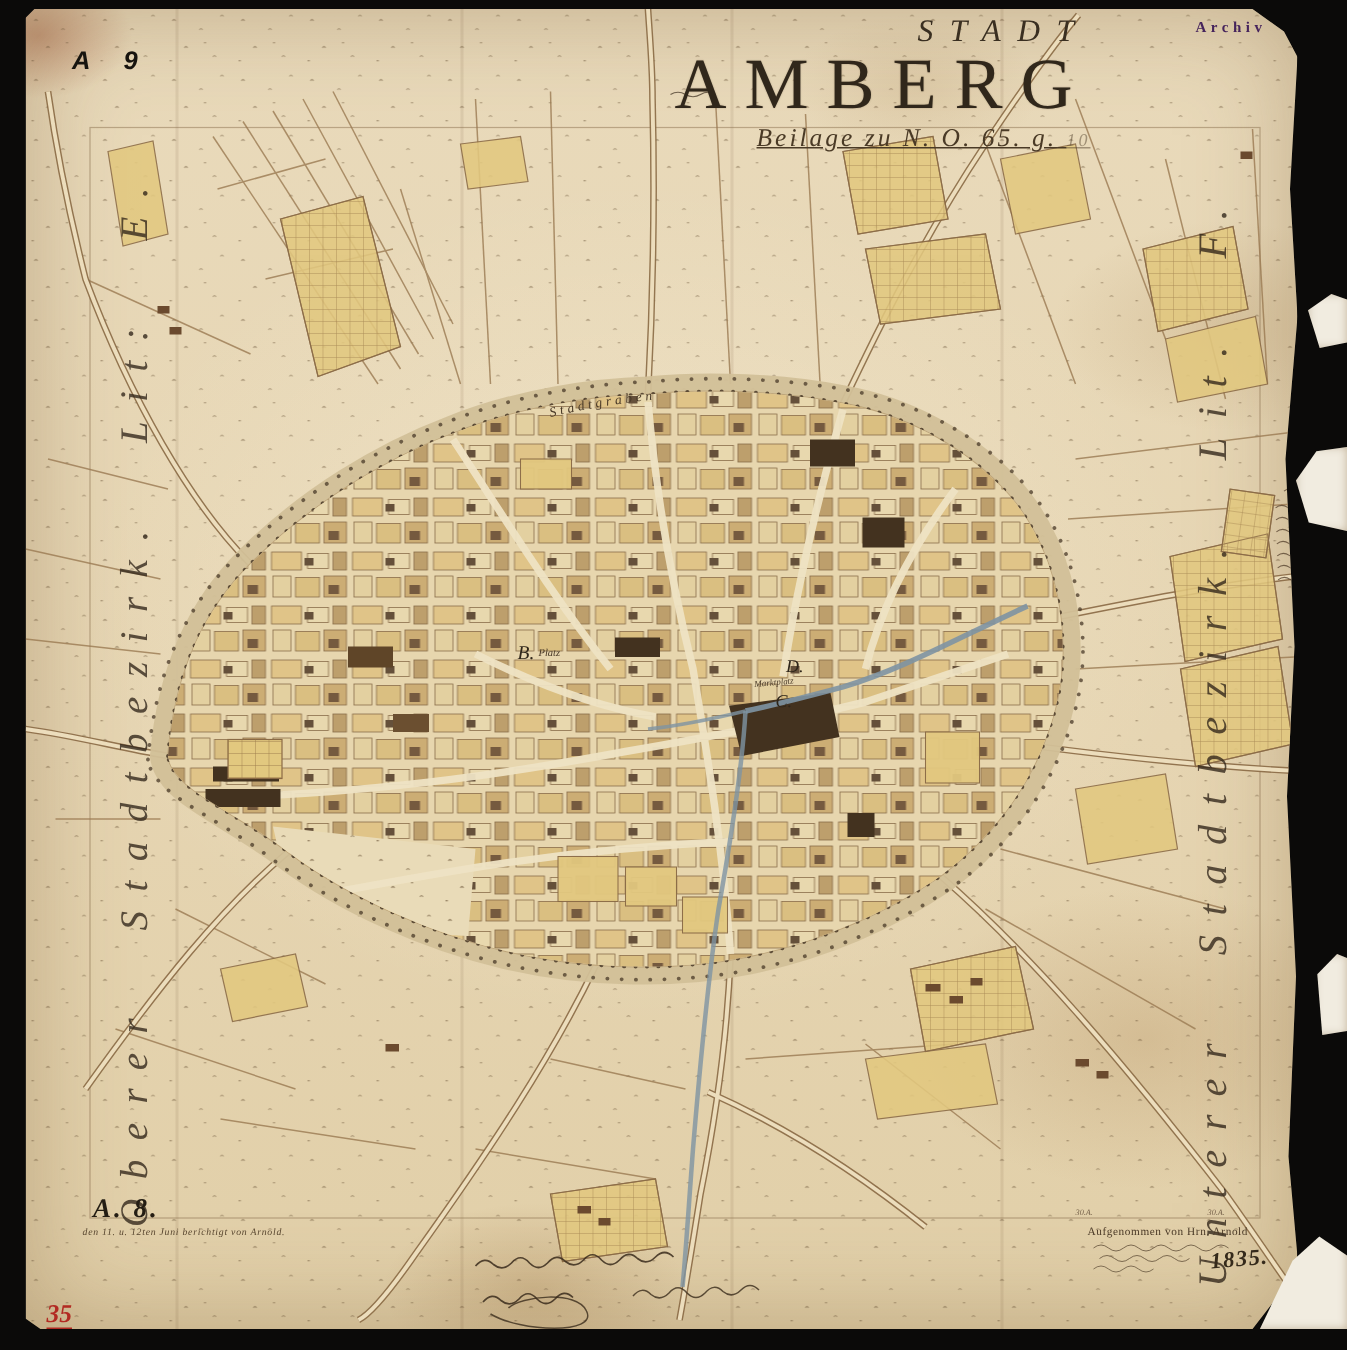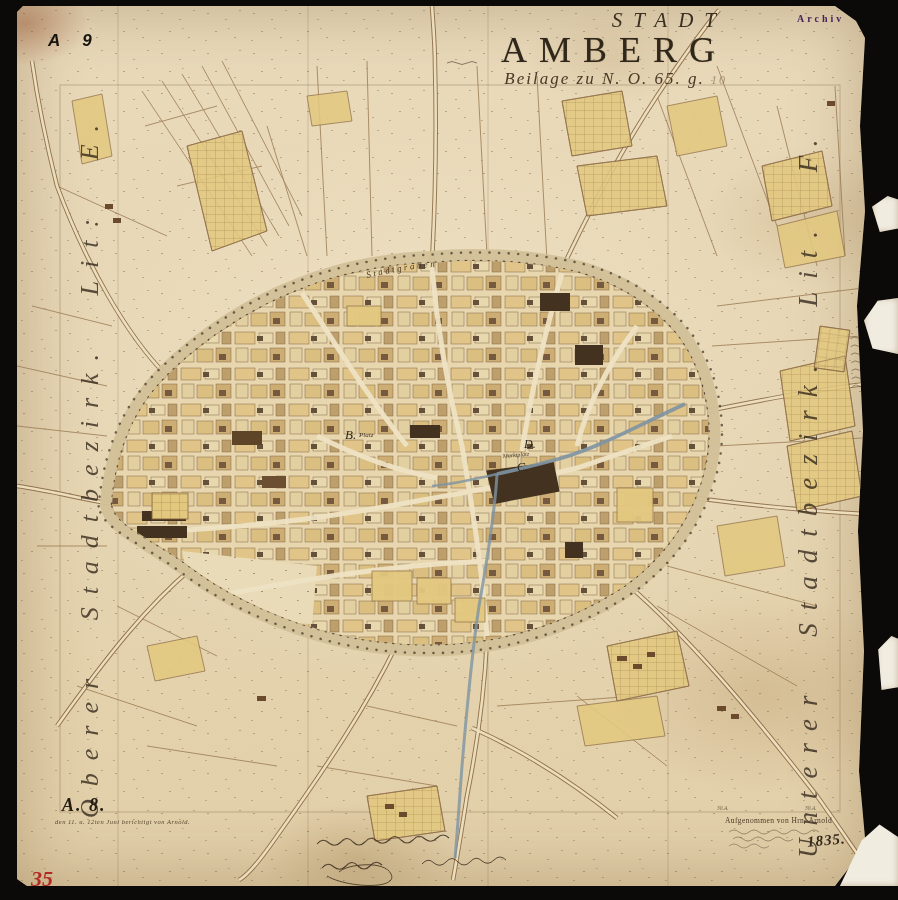--- a/index.html
+++ b/index.html
@@ -26,7 +26,7 @@
   .ov{position:absolute;color:#2f261a;}
   .titleblock{left:180px;top:2px;width:530px;text-align:right;}
   .t-kicker{font-size:21px;letter-spacing:11px;font-style:italic;color:#3a2f21;}
-  .t-main{font-size:36px;letter-spacing:12px;margin-top:-4px;color:#30271b;
+  .t-main{font-size:48px;letter-spacing:12px;margin-top:-4px;color:#30271b;
           text-shadow:0 0 1px rgba(60,45,25,.4);}
   .t-beilage{font-size:17px;font-style:italic;letter-spacing:2px;margin-top:-2px;color:#4a3a26;}
   .t-suffix{opacity:.45;font-size:12px;}

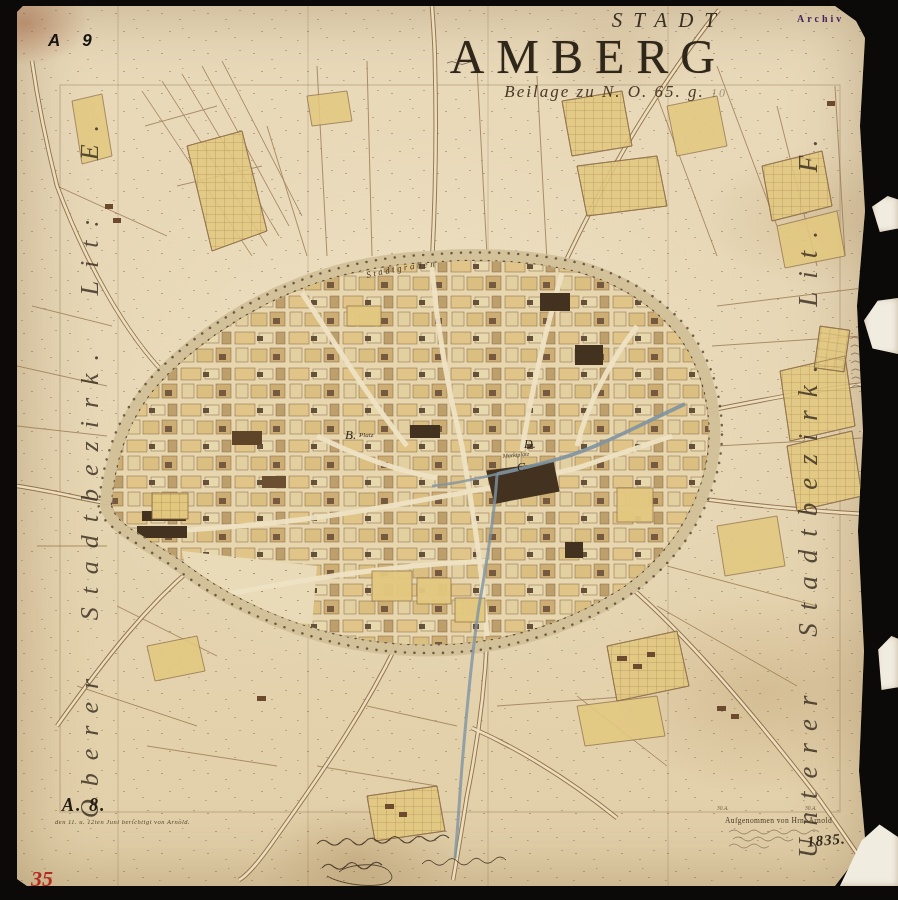--- a/index.html
+++ b/index.html
@@ -28,7 +28,7 @@
   .t-kicker{font-size:21px;letter-spacing:11px;font-style:italic;color:#3a2f21;}
   .t-main{font-size:48px;letter-spacing:12px;margin-top:-4px;color:#30271b;
           text-shadow:0 0 1px rgba(60,45,25,.4);}
-  .t-beilage{font-size:17px;font-style:italic;letter-spacing:2px;margin-top:-2px;color:#4a3a26;}
+  .t-beilage{font-size:17px;font-style:italic;letter-spacing:2px;margin-top:-2px;color:#4a3a26;text-decoration:underline;}
   .t-suffix{opacity:.45;font-size:12px;}
   .stamp-archiv{left:780px;top:7px;font-size:10px;font-weight:bold;letter-spacing:3px;color:#46245c;}
   .stamp-a5{left:31px;top:25px;font-size:17px;font-weight:bold;font-style:oblique;

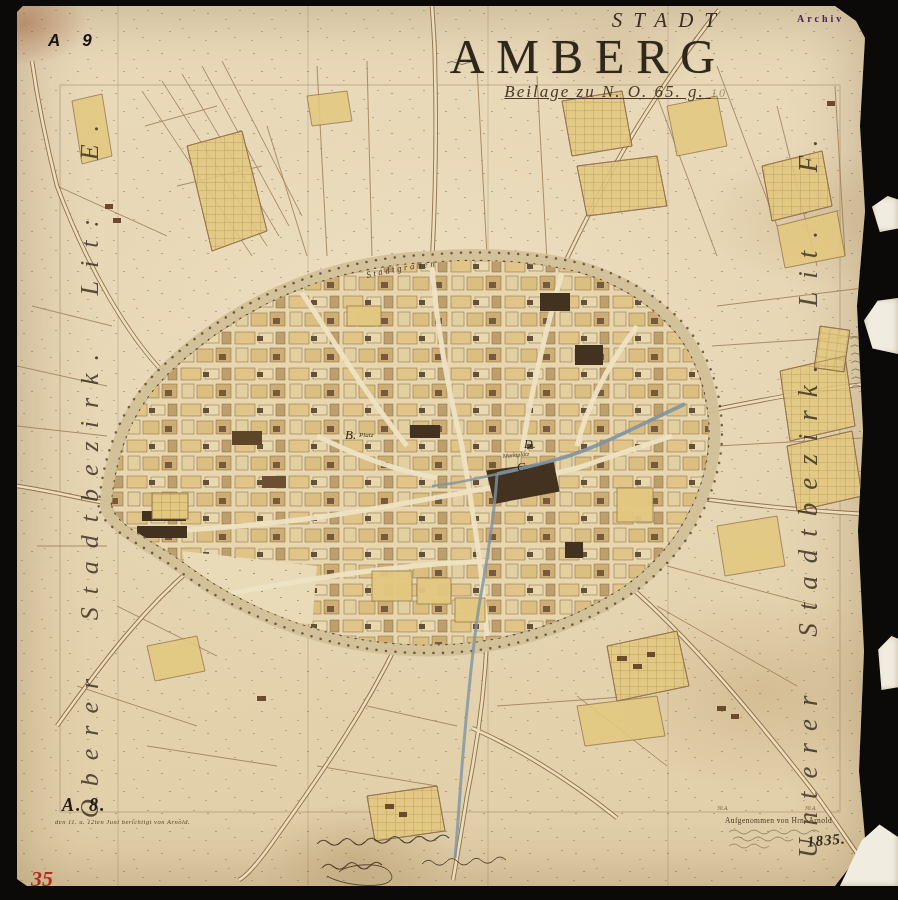--- a/index.html
+++ b/index.html
@@ -39,7 +39,7 @@
   .marginR{left:776px;top:852px;width:770px;font-size:27px;letter-spacing:13px;word-spacing:26px;}
   .f-rev{left:38px;top:812px;font-size:6.5px;font-style:italic;color:#57452e;letter-spacing:.5px;}
   .f-a8{left:45px;top:789px;font-size:18px;font-weight:bold;font-style:italic;color:#241d13;letter-spacing:2px;text-align:right;}
-  .f-red35{left:14px;top:861px;font-size:22px;font-weight:bold;font-style:italic;color:#b22a22;
+  .f-red35{left:14px;top:861px;font-size:17px;font-weight:bold;font-style:italic;color:#b22a22;
            border-bottom:2px solid #b22a22;line-height:1.05;}
   .f-credit{left:708px;top:810px;font-size:7.5px;color:#4a3926;letter-spacing:.4px;}
   .f-year{left:790px;top:826px;font-size:15px;font-weight:bold;font-style:italic;color:#352a1b;

